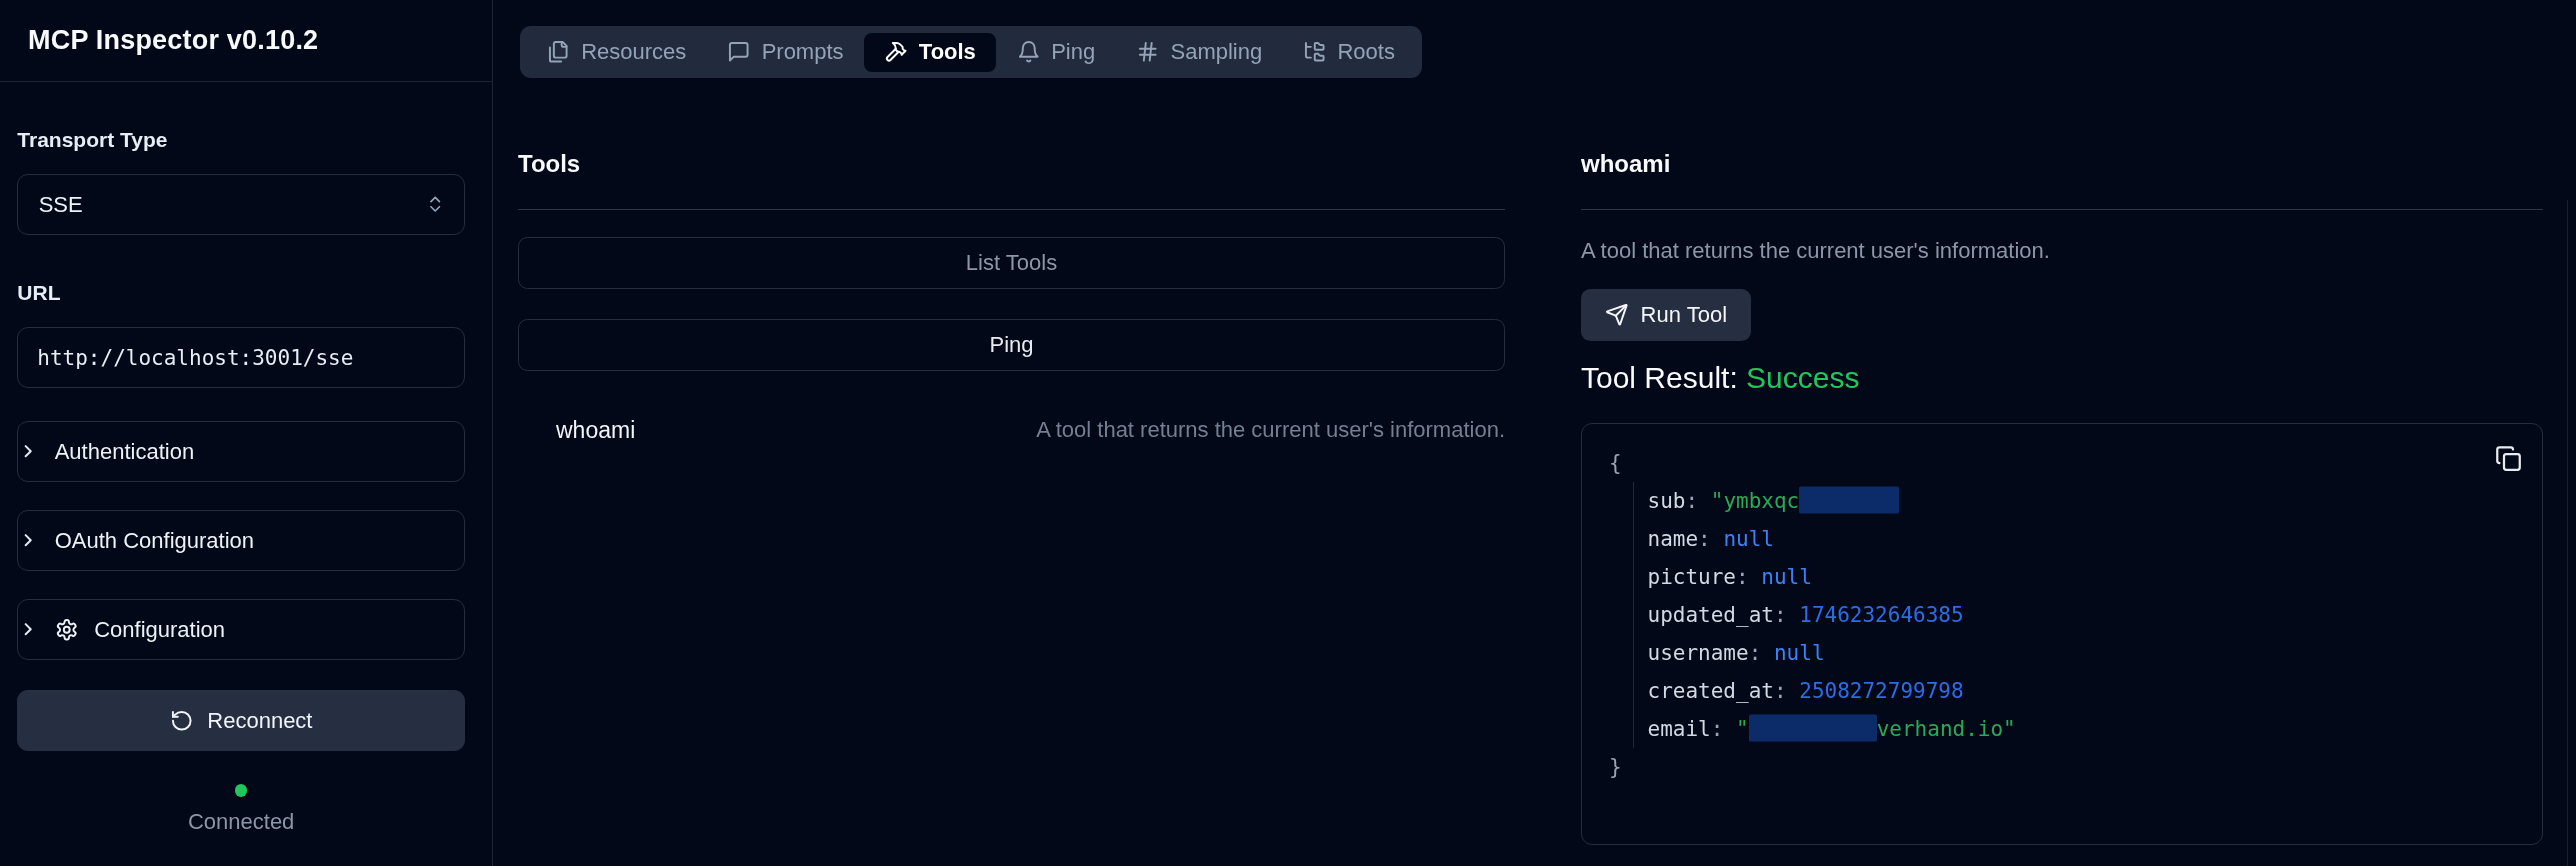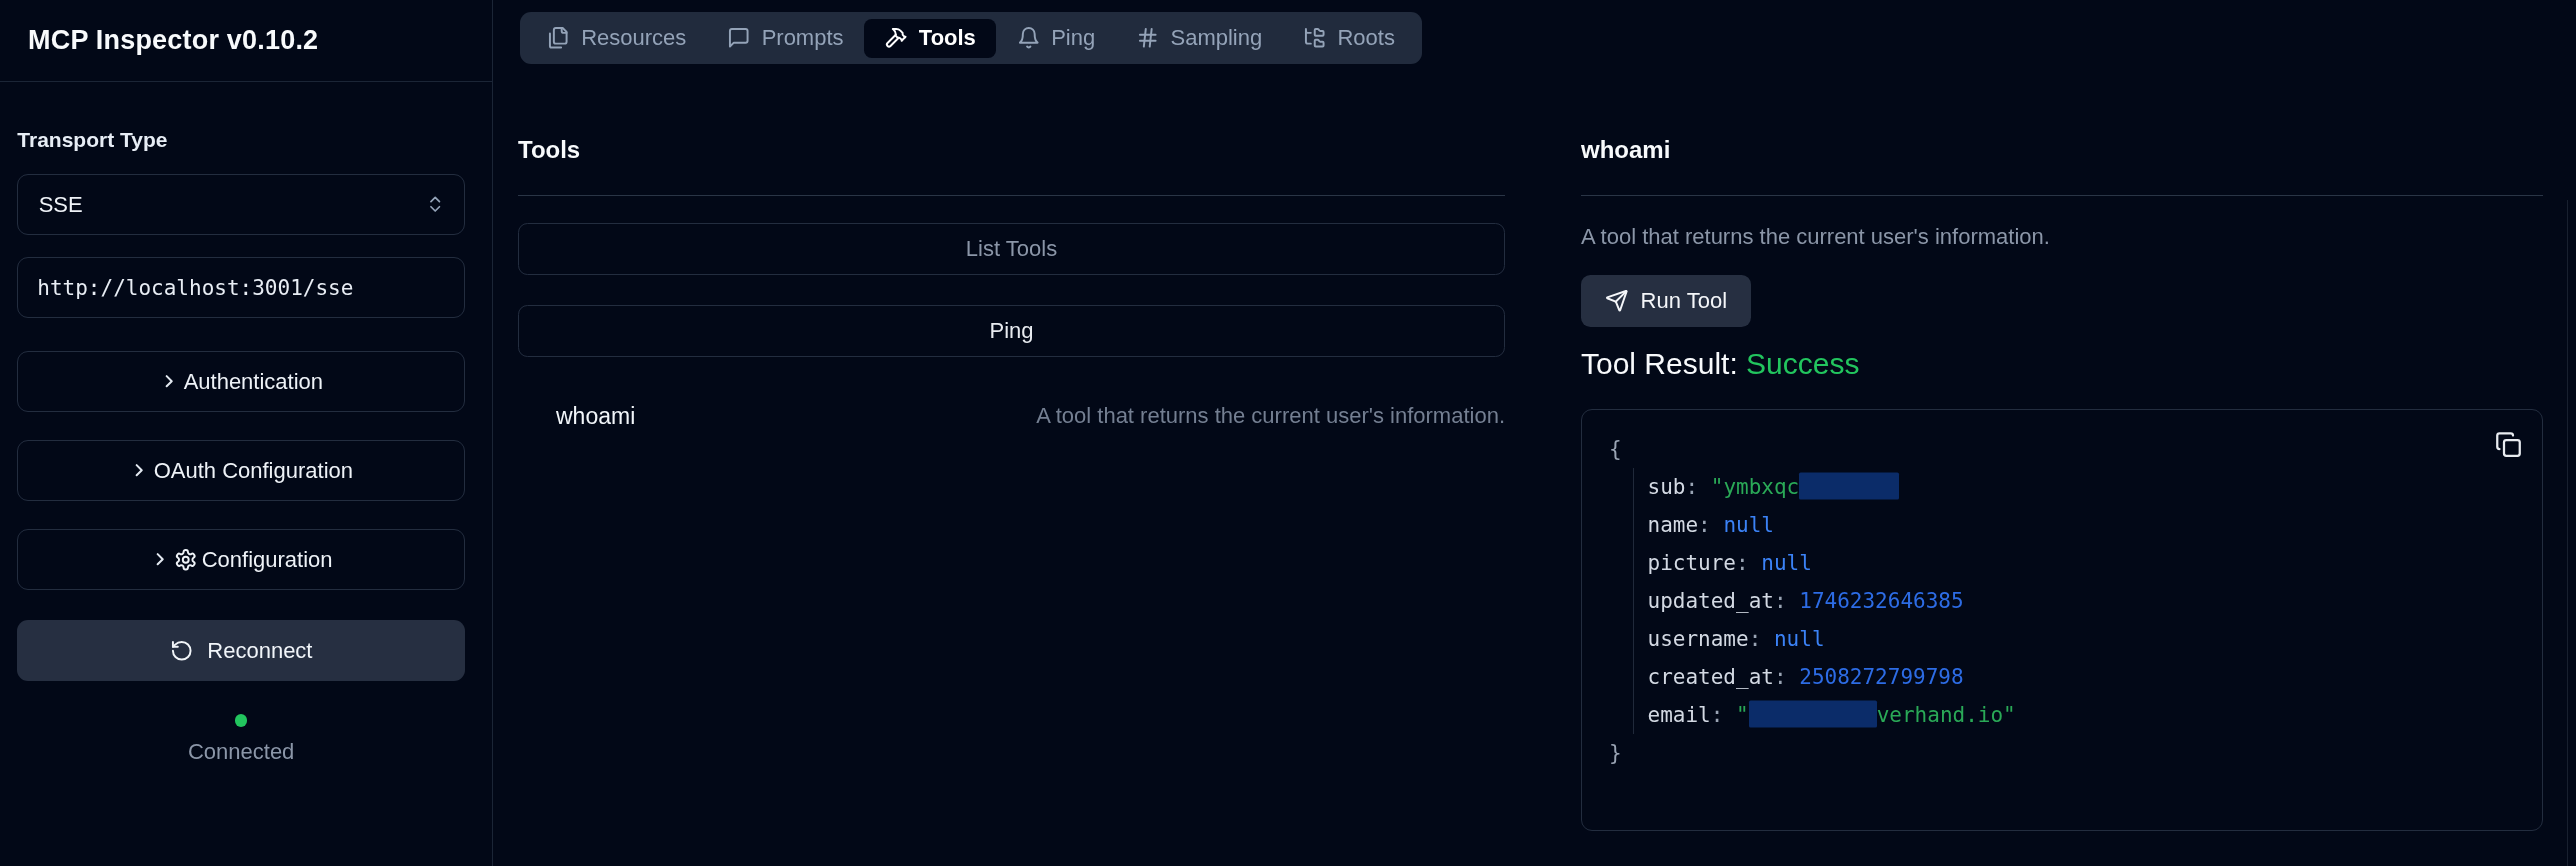--- a/index.html
+++ b/index.html
@@ -63,7 +63,7 @@
 
   
   .main { flex: 1; display: flex; flex-direction: column; position: relative; }
-  .tabsbar-wrap { padding: 12px 0 0 27px; }
+  .tabsbar-wrap { padding: 26px 0 0 27px; }
   .tabsbar {
     display: inline-flex; align-items: center; height: 52px;
     background: #212b3d; border-radius: 11px; padding: 0 6.3px;

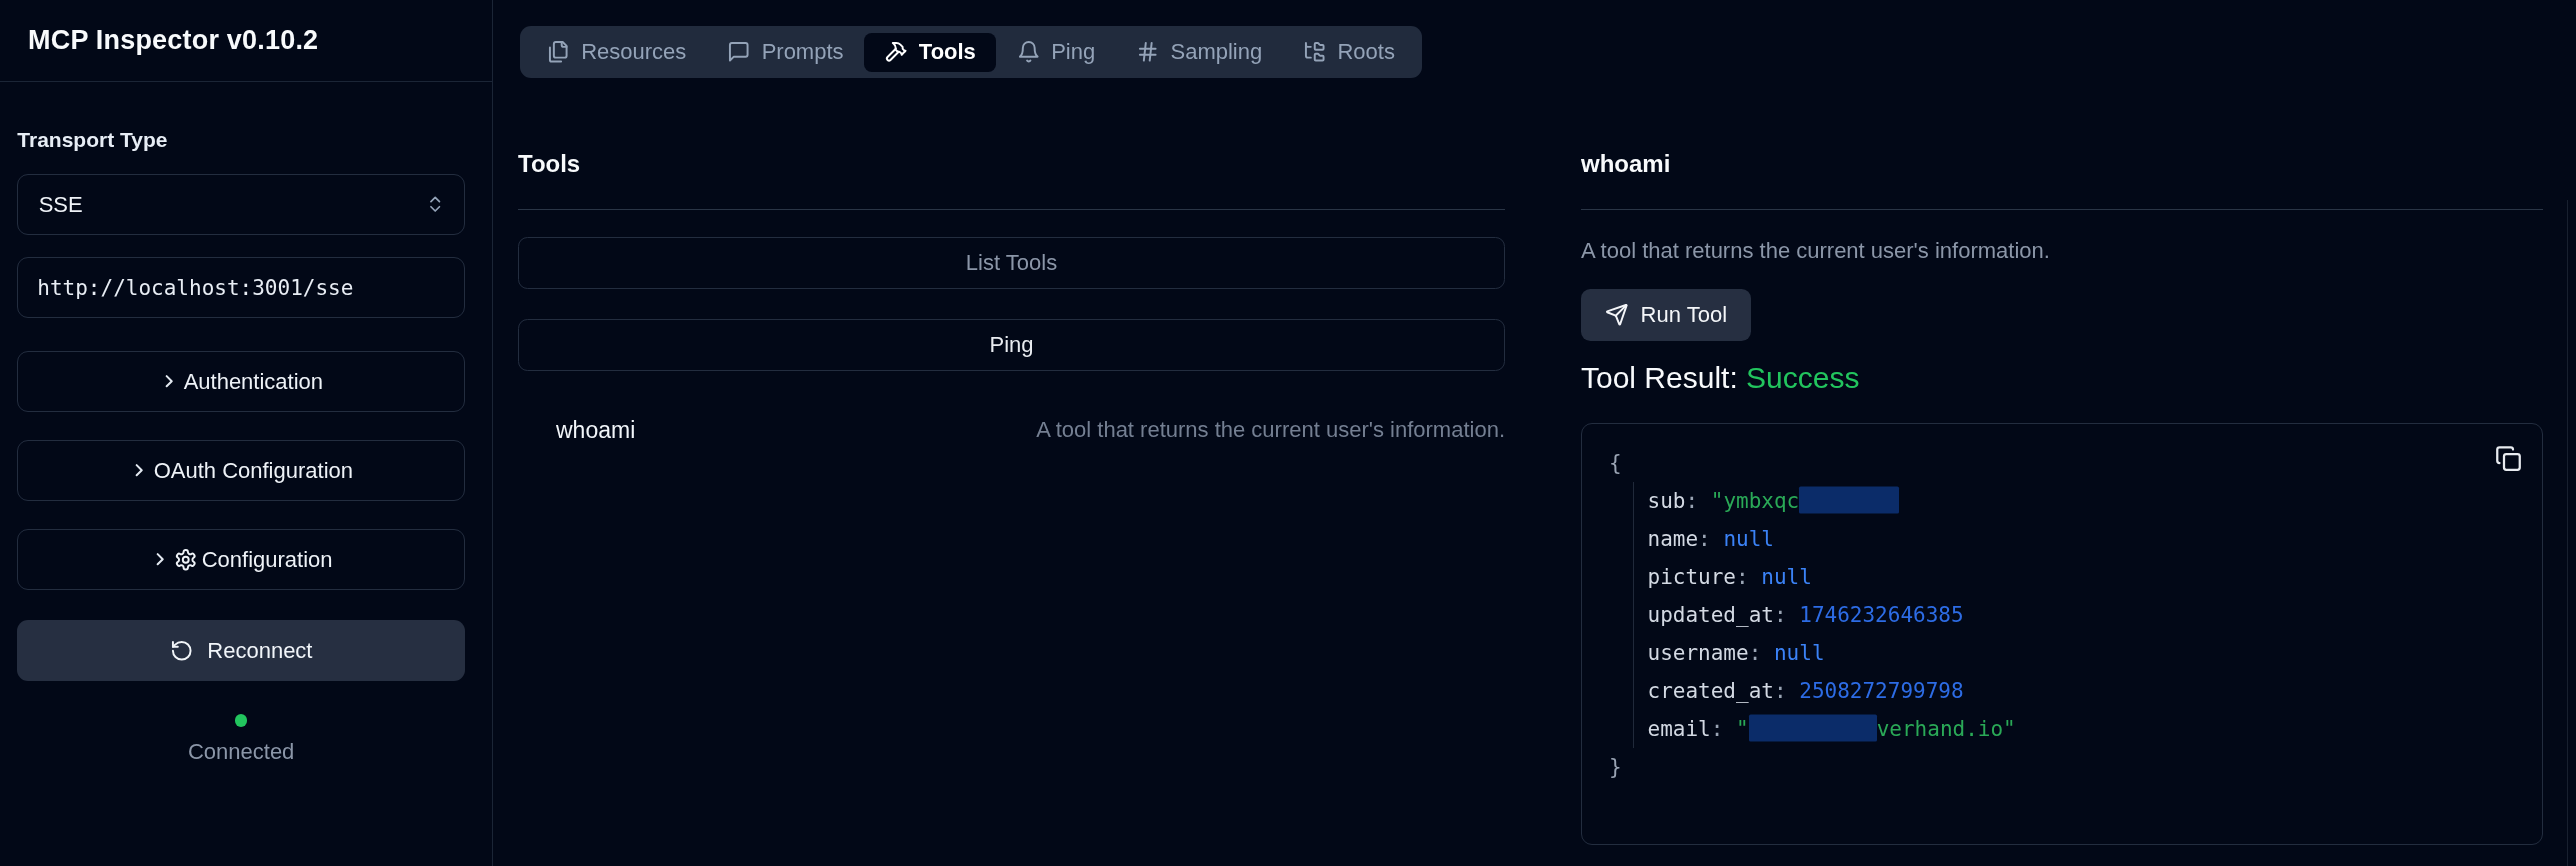--- a/index.html
+++ b/index.html
@@ -156,6 +156,7 @@
         </span>
       </div>
 
+      <label class="field-label">URL</label>
       <input class="text-input" type="text" value="http://localhost:3001/sse" style="">
 
       <button class="collapse-btn">

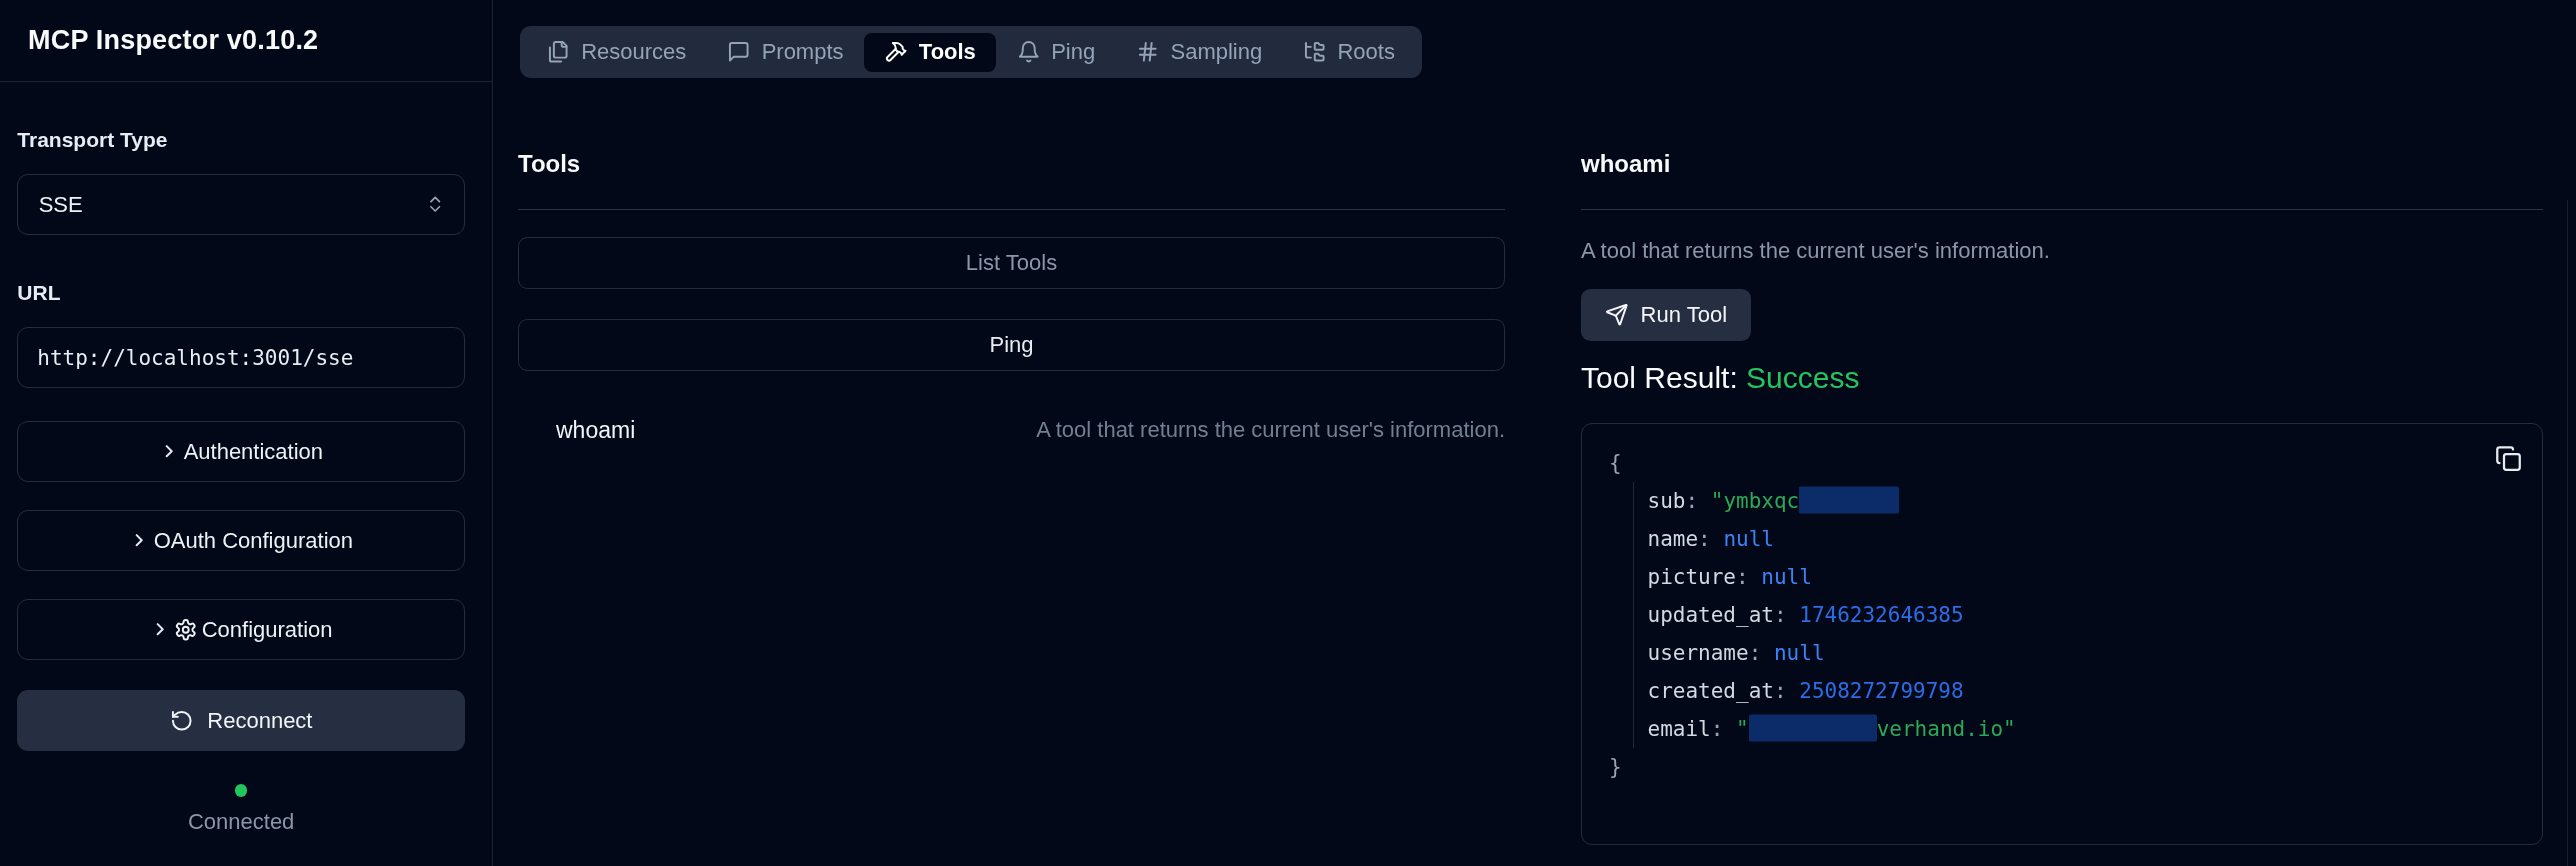--- a/index.html
+++ b/index.html
@@ -42,7 +42,7 @@
   .collapse-btn {
     margin-top: 28px; height: 61px; width: 100%;
     border: 1.6px solid #232d3f; border-radius: 11px; background: transparent;
-    display: flex; align-items: center; justify-content: center; gap: 4px;
+    display: flex; align-items: center; gap: 16px;
     font-size: 22px; font-weight: 500; color: #eef2f7; cursor: pointer;
     font-family: inherit;
   }

